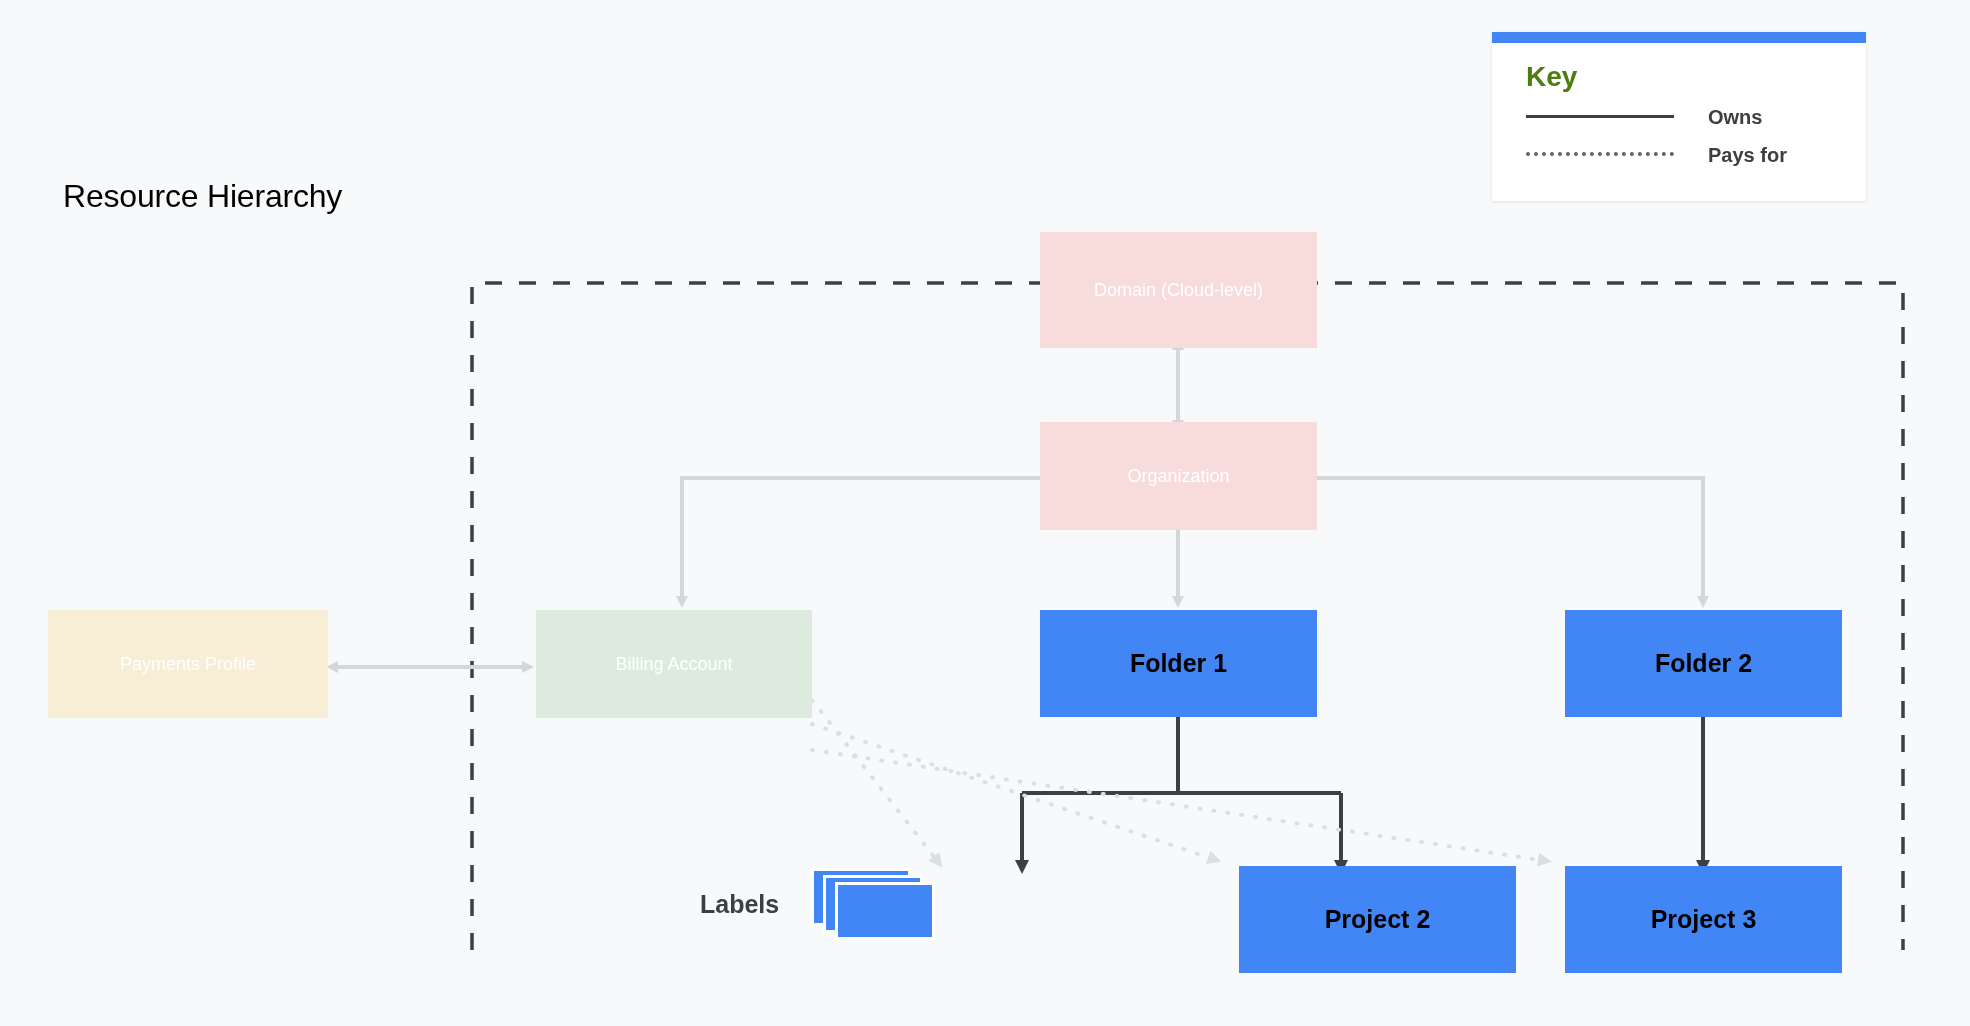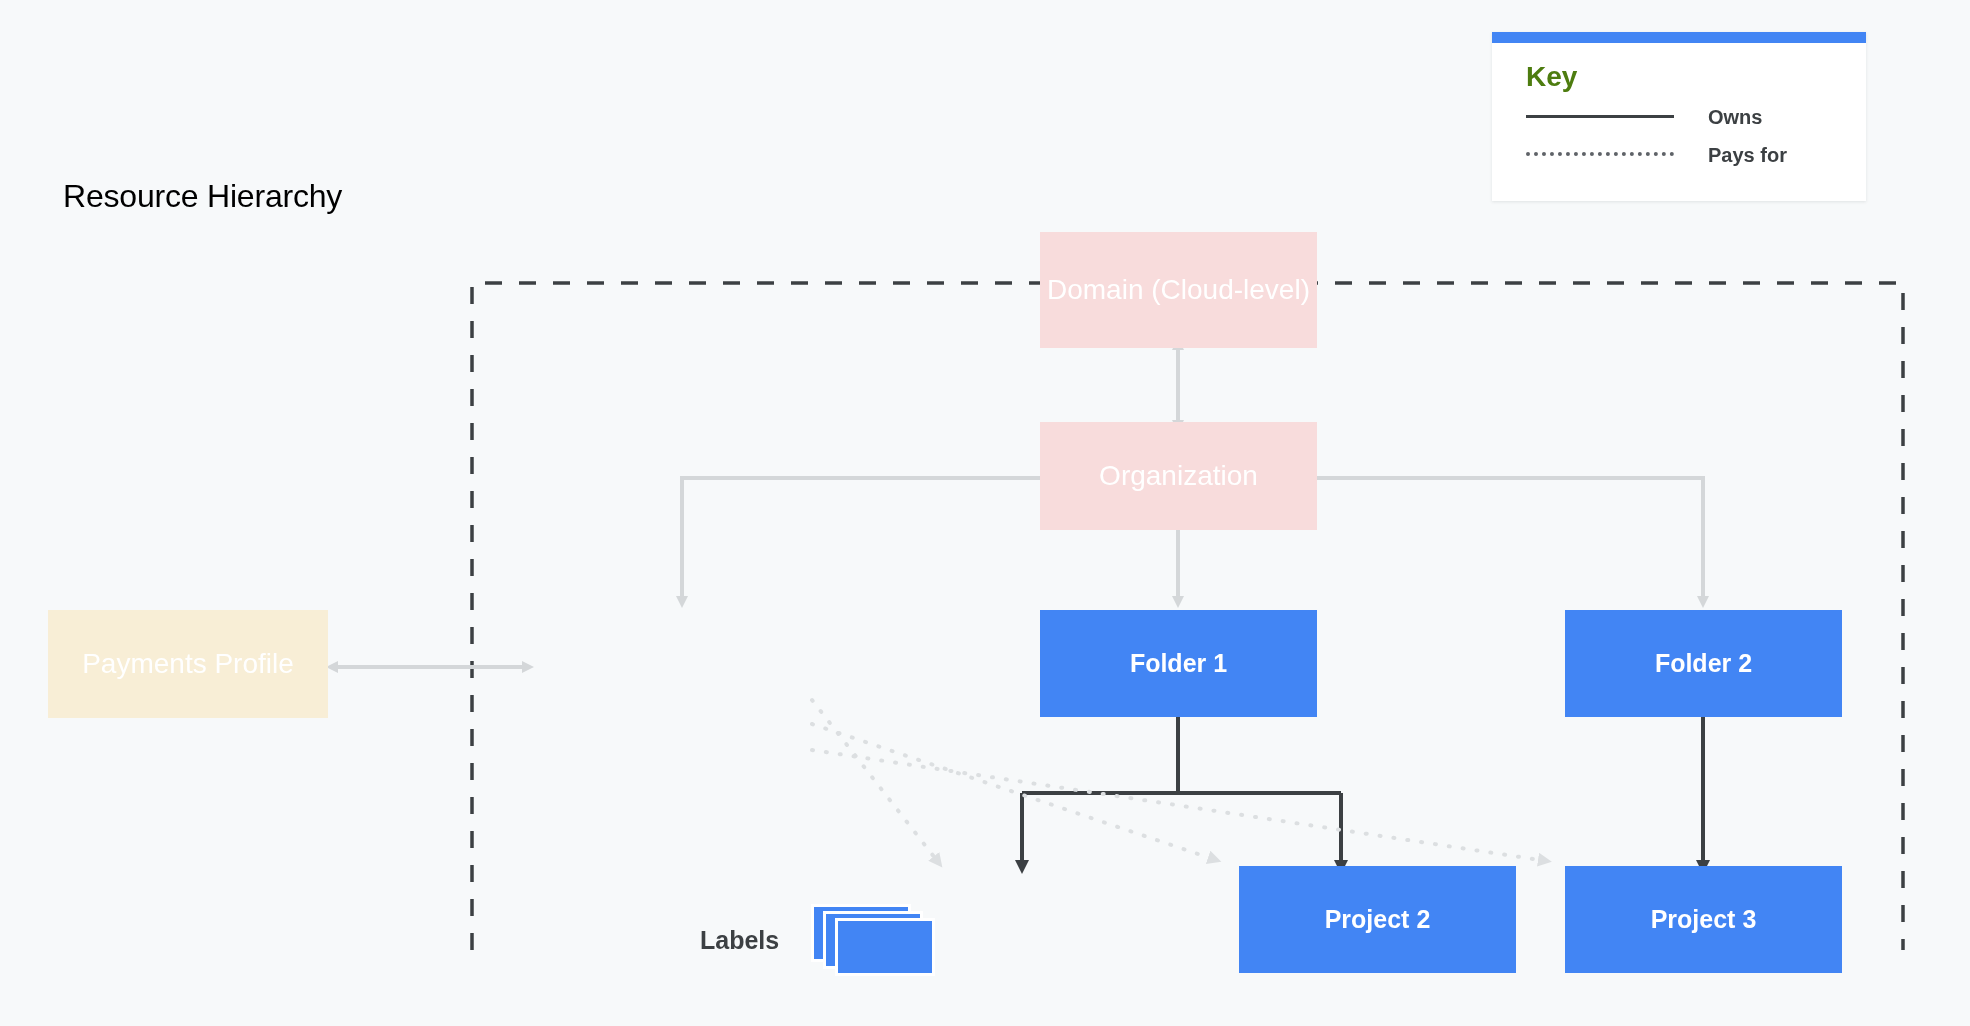--- a/index.html
+++ b/index.html
@@ -58,7 +58,7 @@
 
   .node.pale {
     color: #ffffff;
-    font-size: 28px;
+    font-size: 18px;
     font-weight: 400;
   }
   .node.strong {

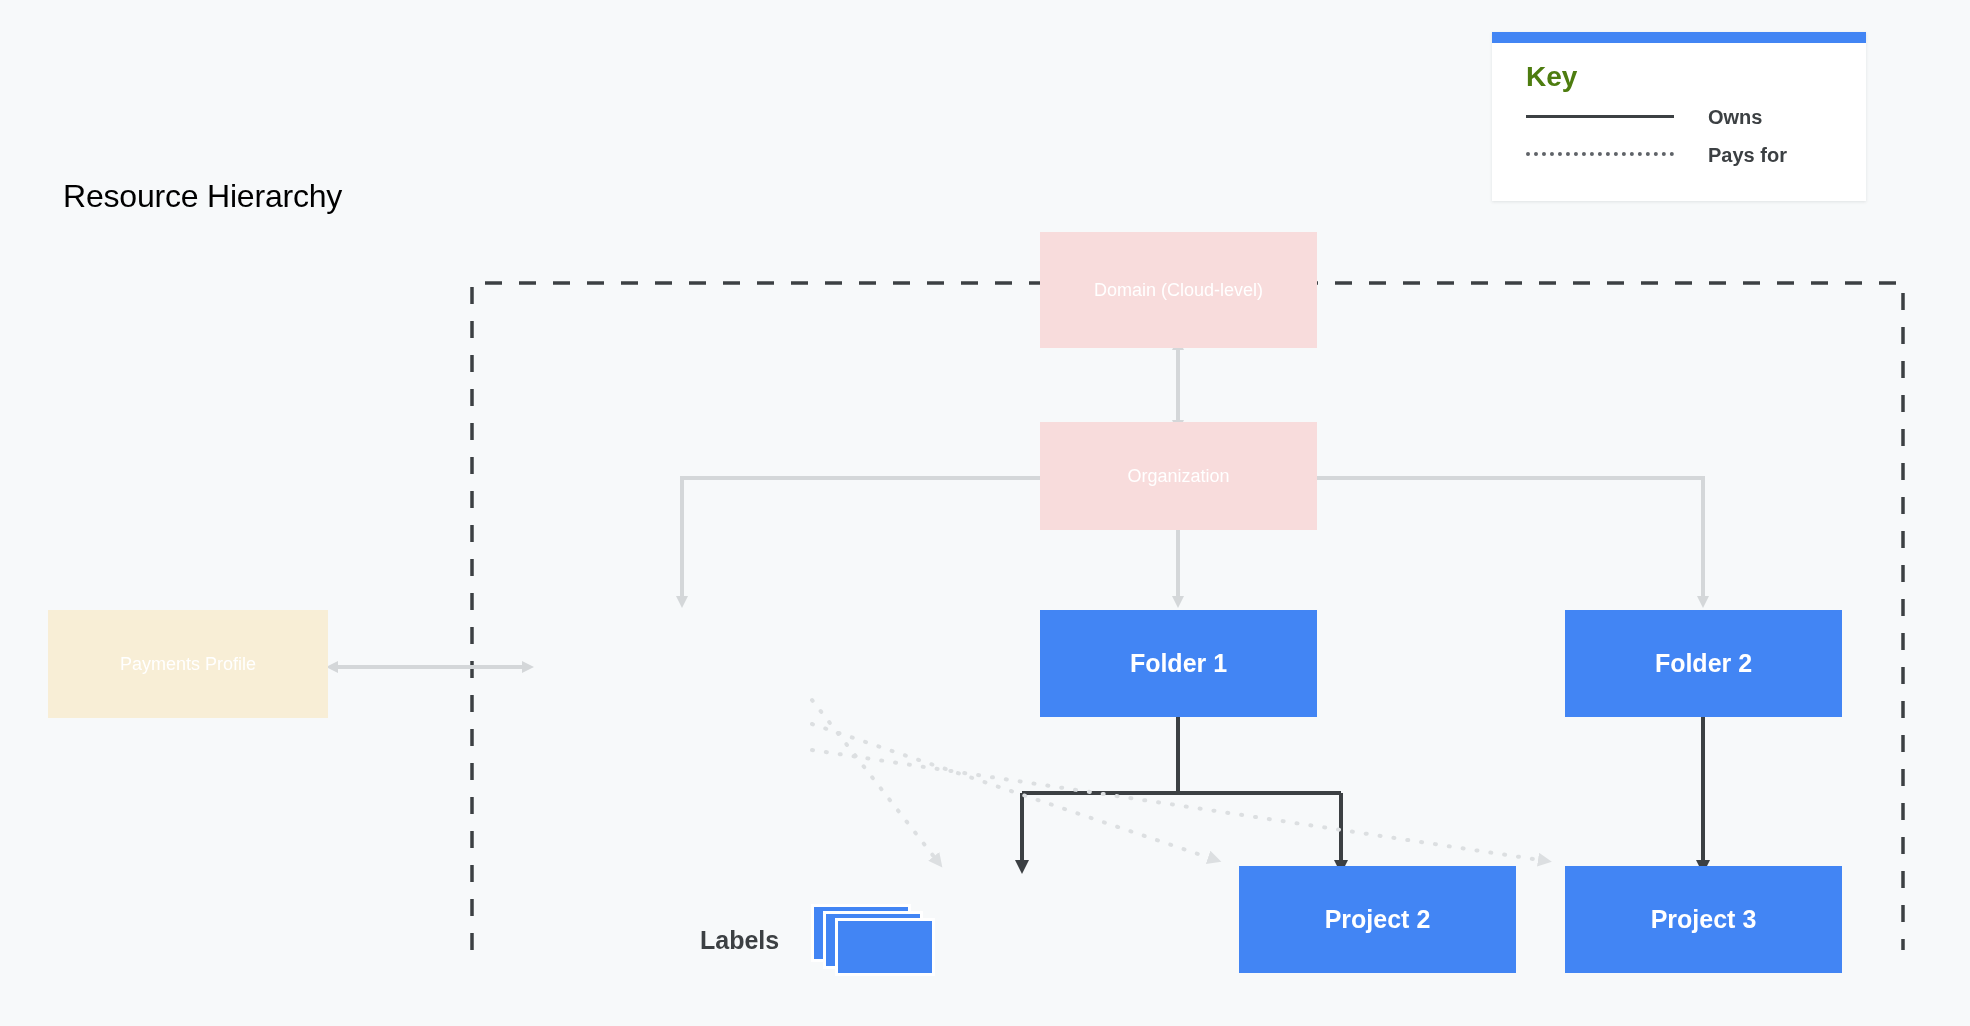--- a/index.html
+++ b/index.html
@@ -227,6 +227,9 @@
     <span class="node-label">Payments Profile</span>
   </div>
 
+  <div class="node pale fill-green" style="left:536px; top:610px; width:276px; height:108px;">
+    <span class="node-label">Billing Account</span>
+  </div>
 
   <div class="node strong fill-blue" style="left:1040px; top:610px; width:277px; height:107px;">
     <span class="node-label">Folder 1</span>

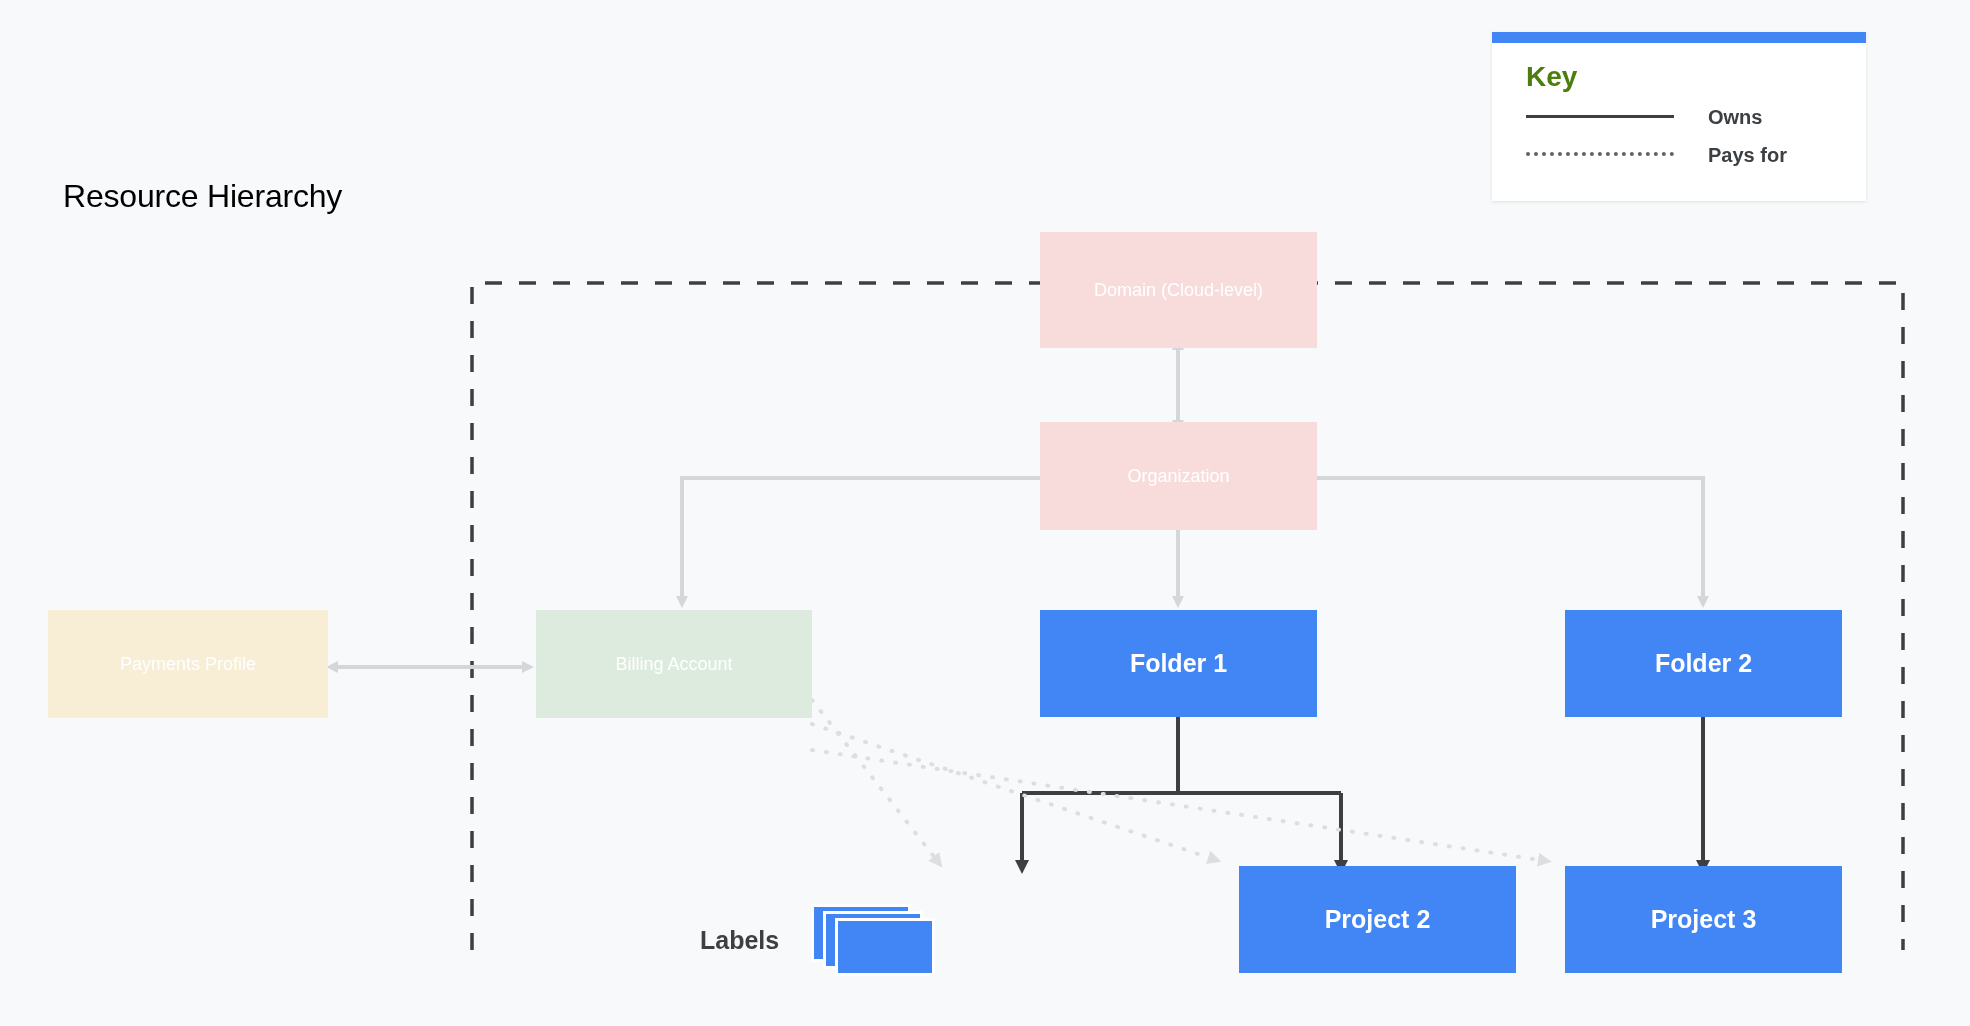--- a/index.html
+++ b/index.html
@@ -62,7 +62,7 @@
     font-weight: 400;
   }
   .node.strong {
-    color: #ffffff;
+    color: #000000;
     font-size: 25px;
     font-weight: 700;
   }

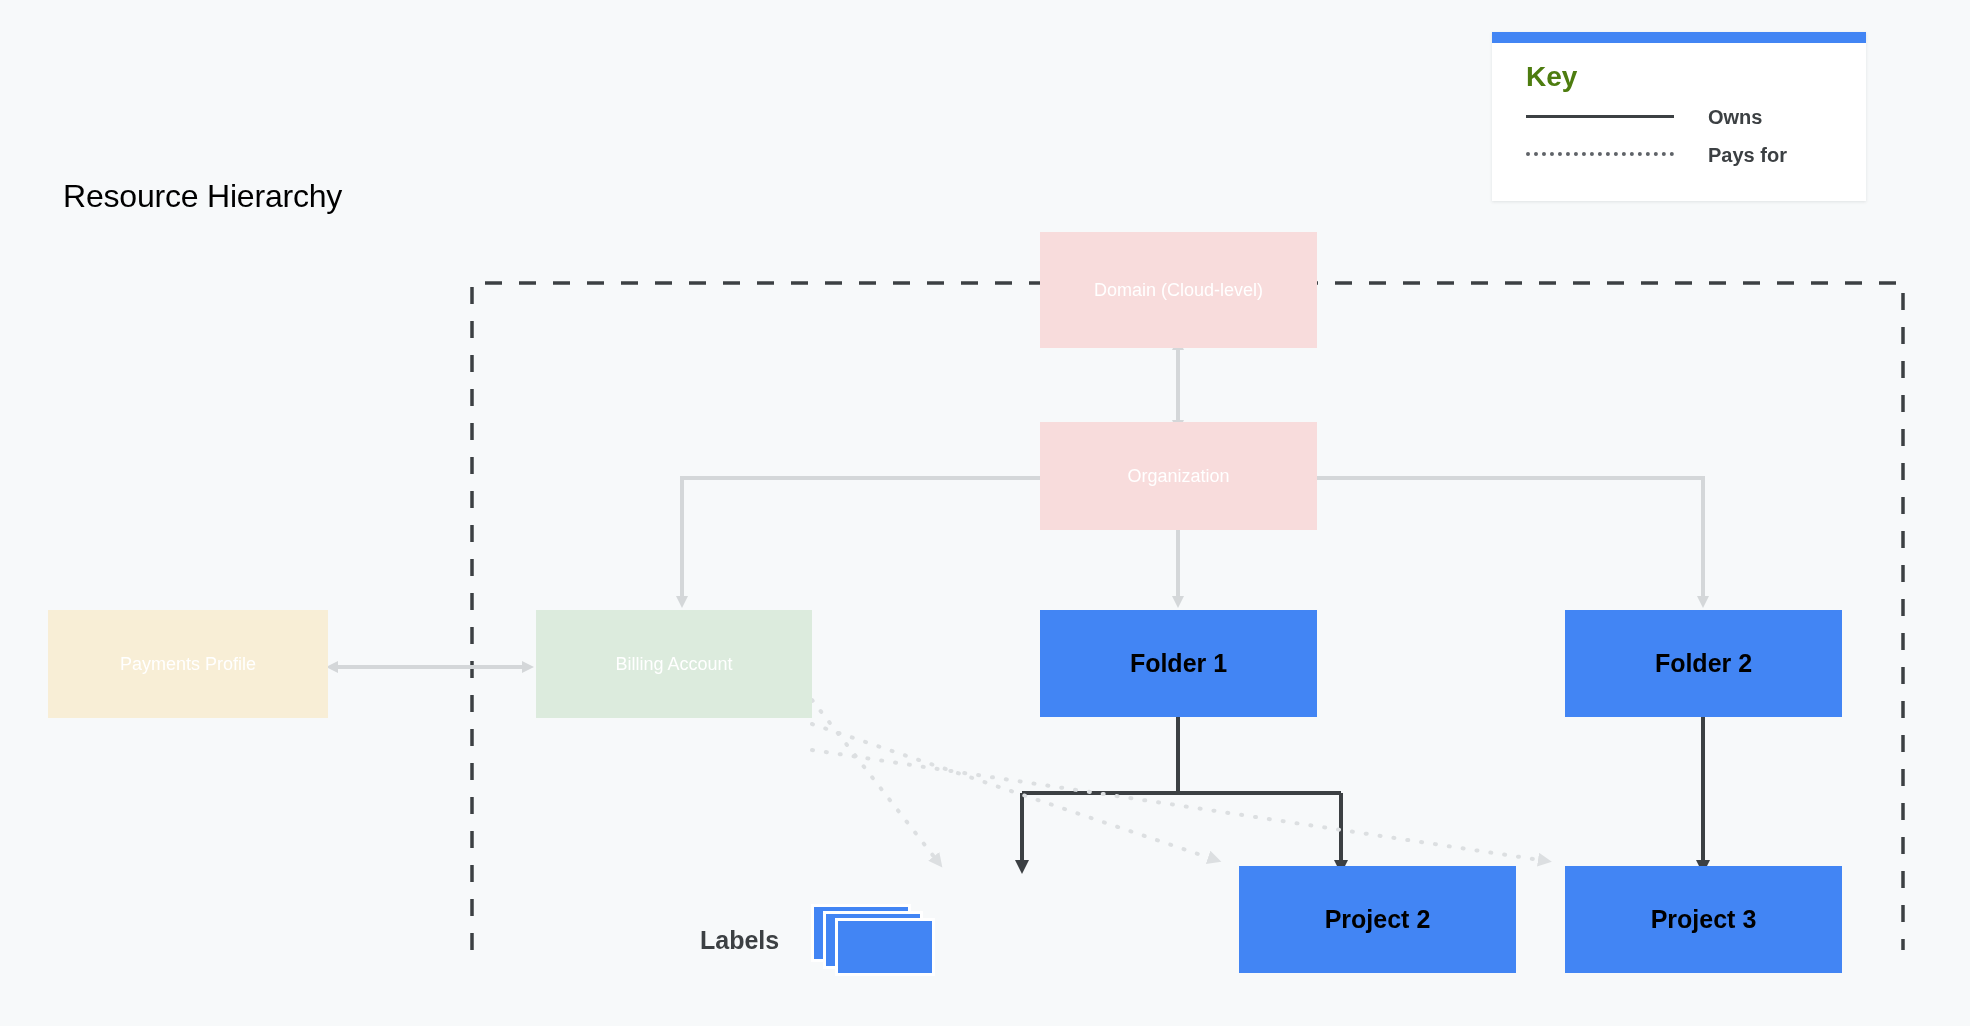--- a/index.html
+++ b/index.html
@@ -248,7 +248,7 @@
     <span class="node-label">Project 3</span>
   </div>
 
-  <div class="labels-group" style="left:700px; top:904px;">
+  <div class="labels-group" style="left:700px; top:868px;">
     <span class="labels-text">Labels</span>
     <span class="labels-stack">
       <span class="labels-card c1"></span>

